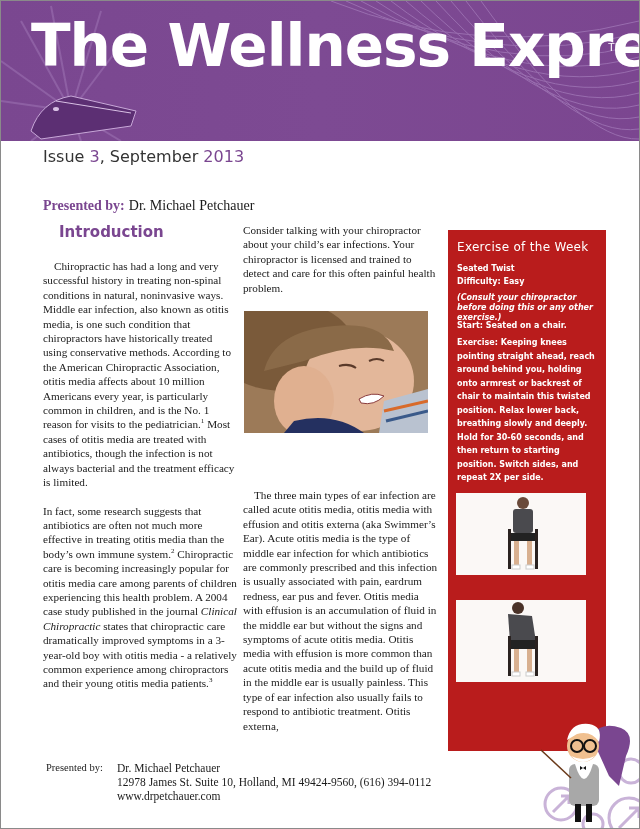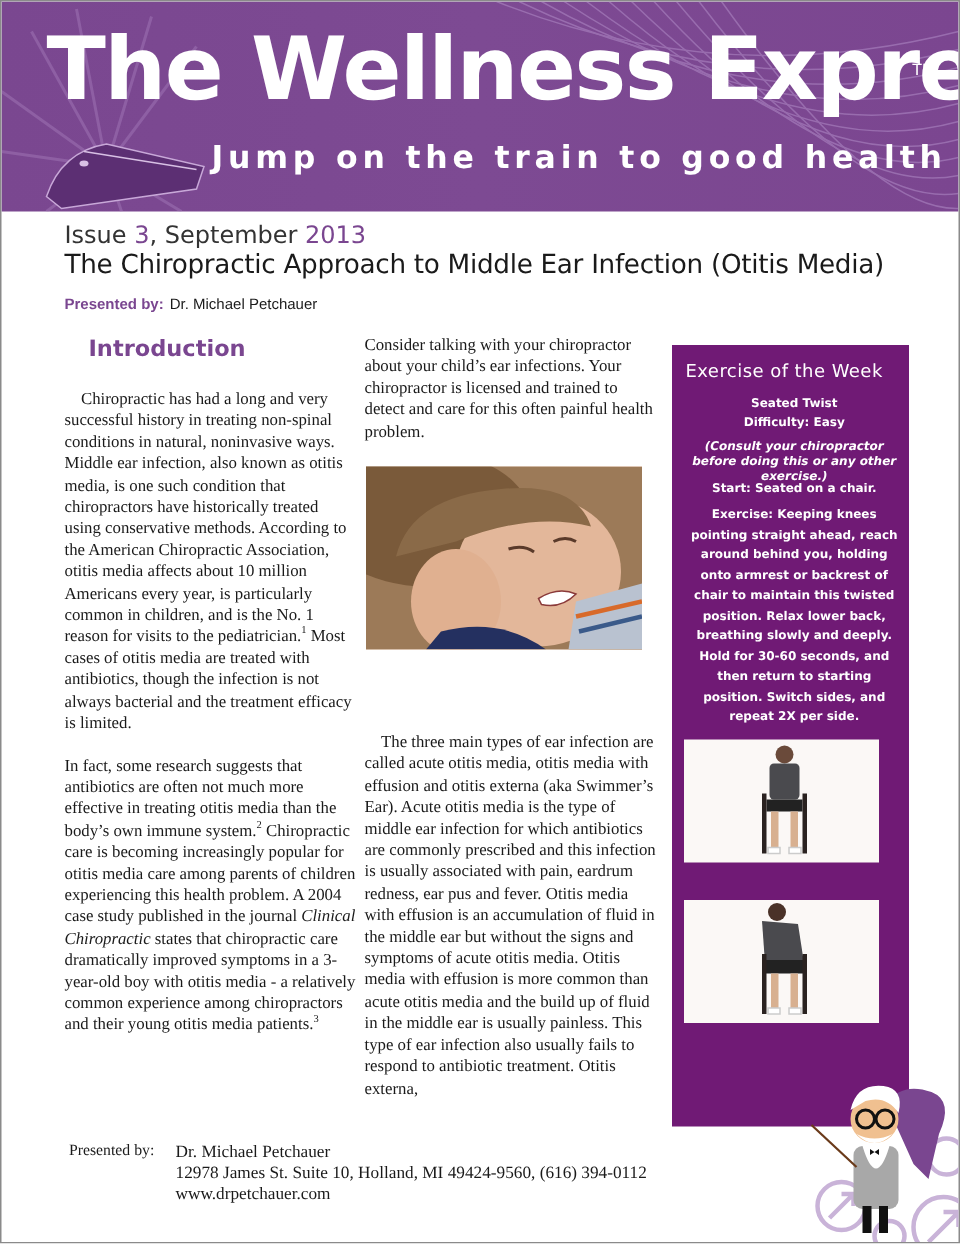--- a/index.html
+++ b/index.html
@@ -133,7 +133,6 @@
     </svg>
     <div class="banner-title">The Wellness Express</div>
     <div class="banner-tm">TM</div>
-    <div class="banner-tagline">Jump on the train to good health</div>
   </div>
 
   <div class="issue"><span>Issue </span><span class="acc">3</span><span>, September </span><span class="acc">2013</span></div>

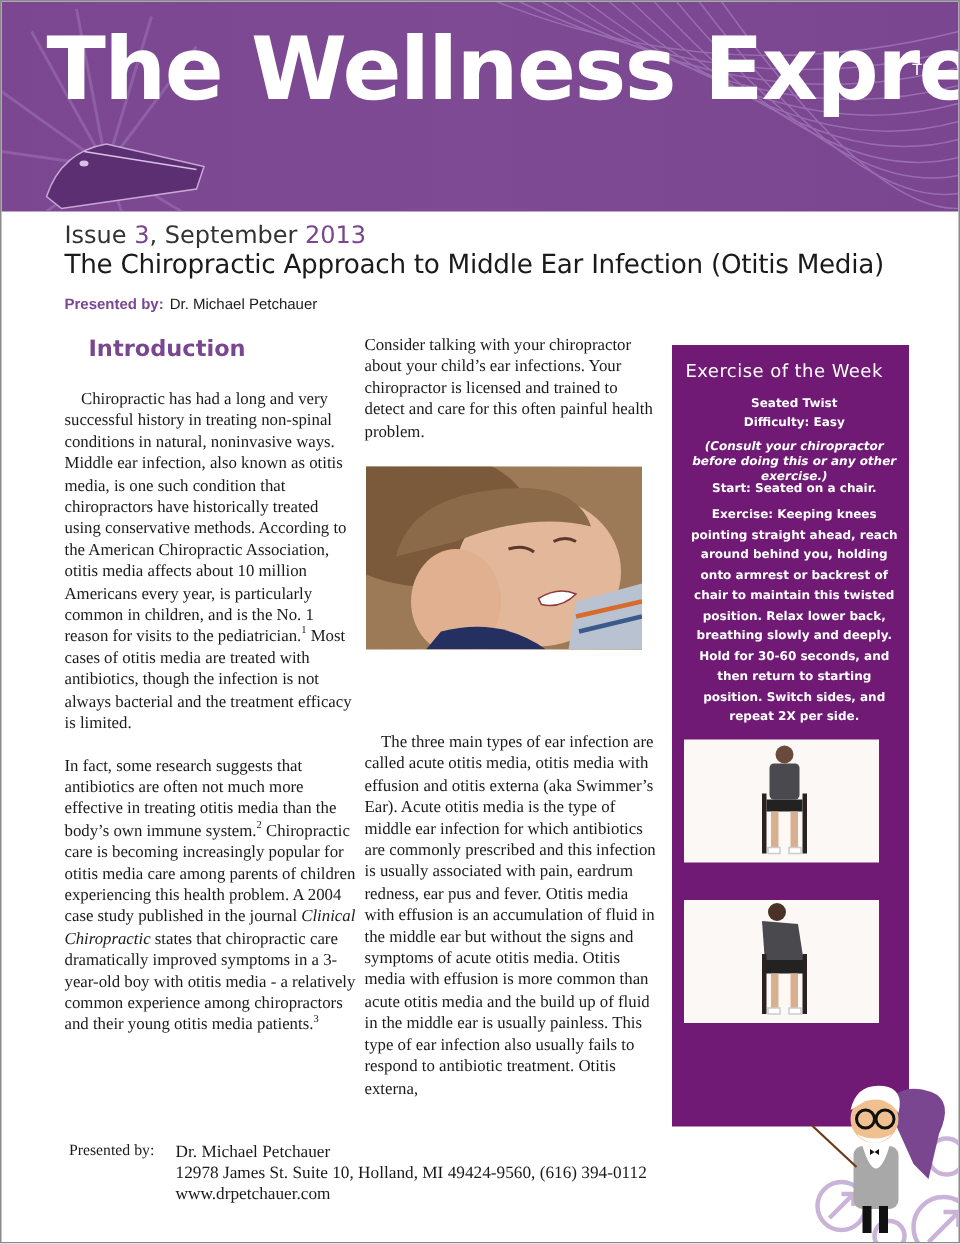--- a/index.html
+++ b/index.html
@@ -137,7 +137,6 @@
 
   <div class="issue"><span>Issue </span><span class="acc">3</span><span>, September </span><span class="acc">2013</span></div>
 
-  <div class="article-title">The Chiropractic Approach to Middle Ear Infection (Otitis Media)</div>
   <div class="presented">
     <span class="lbl">Presented by:</span><span class="nm">Dr. Michael Petchauer</span>
   </div>

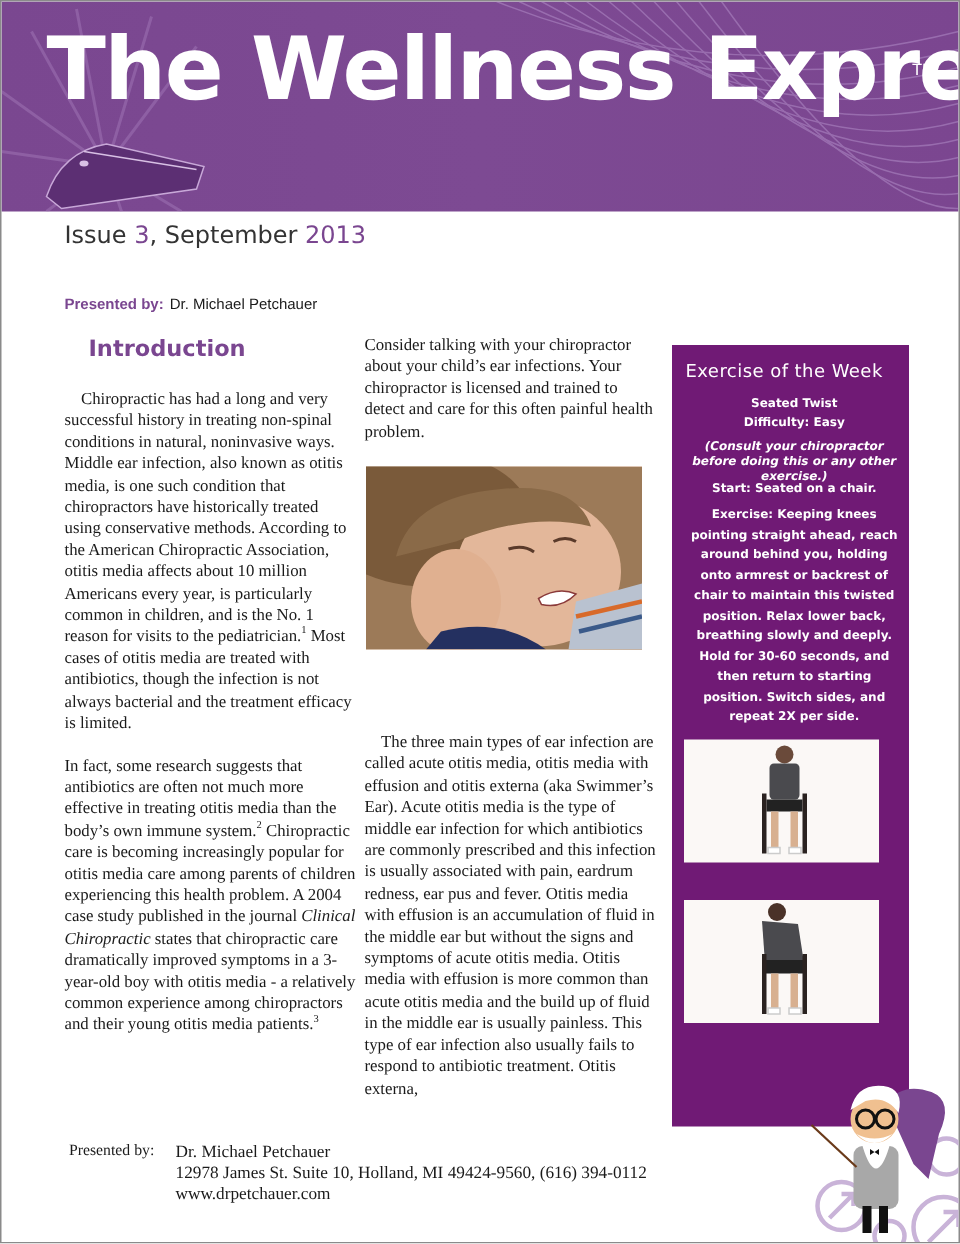--- a/index.html
+++ b/index.html
@@ -47,7 +47,7 @@
   }
   .presented {
     position: absolute; left: 42px; top: 197px;
-    font-family: Liberation Sans, sans-serif; font-size: 10px; white-space: nowrap;
+    font-family: Liberation Serif, serif; font-size: 14px; white-space: nowrap;
   }
   .presented .lbl { color: #7a4690; font-weight: bold; }
   .presented .nm { color: #1a1a1a; margin-left: 4px; }

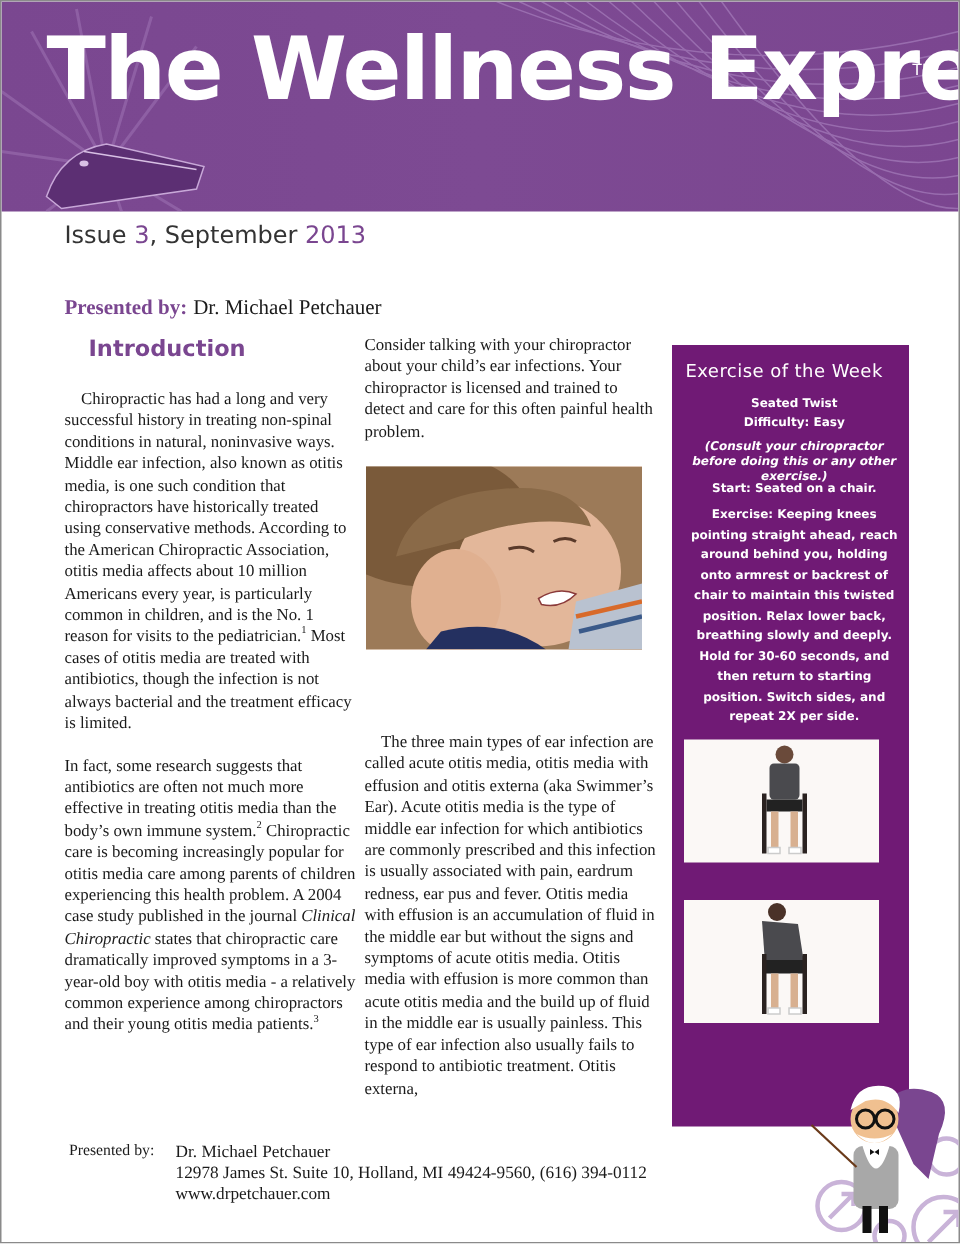--- a/index.html
+++ b/index.html
@@ -78,9 +78,8 @@
   
   .sidebar {
     position: absolute; left: 447px; top: 229px; width: 158px; height: 521px;
-    background: #701a75; color: #fff;
+    background: #b91c1c; color: #fff;
     font-family: "DejaVu Sans", sans-serif;
-    text-align: center;
   }
   .sb-title { position: absolute; left: 9px; top: 10px; font-size: 12px; letter-spacing: 0.3px; }
   .sb-line { position: absolute; left: 9px; font-size: 8px; font-weight: bold; line-height: 13.5px; width: 145px; }

